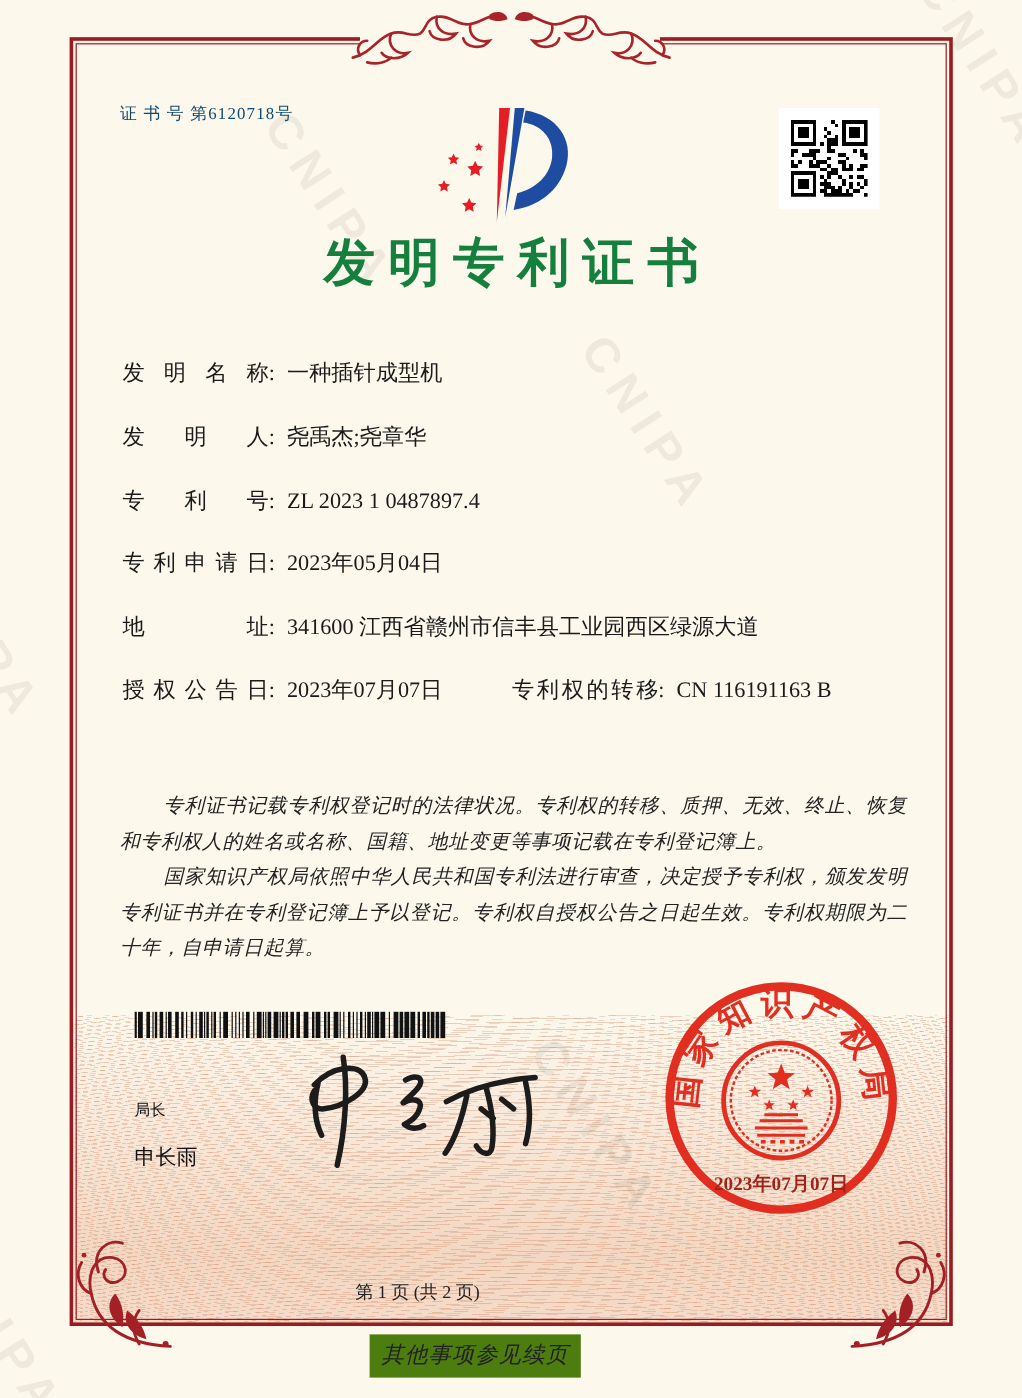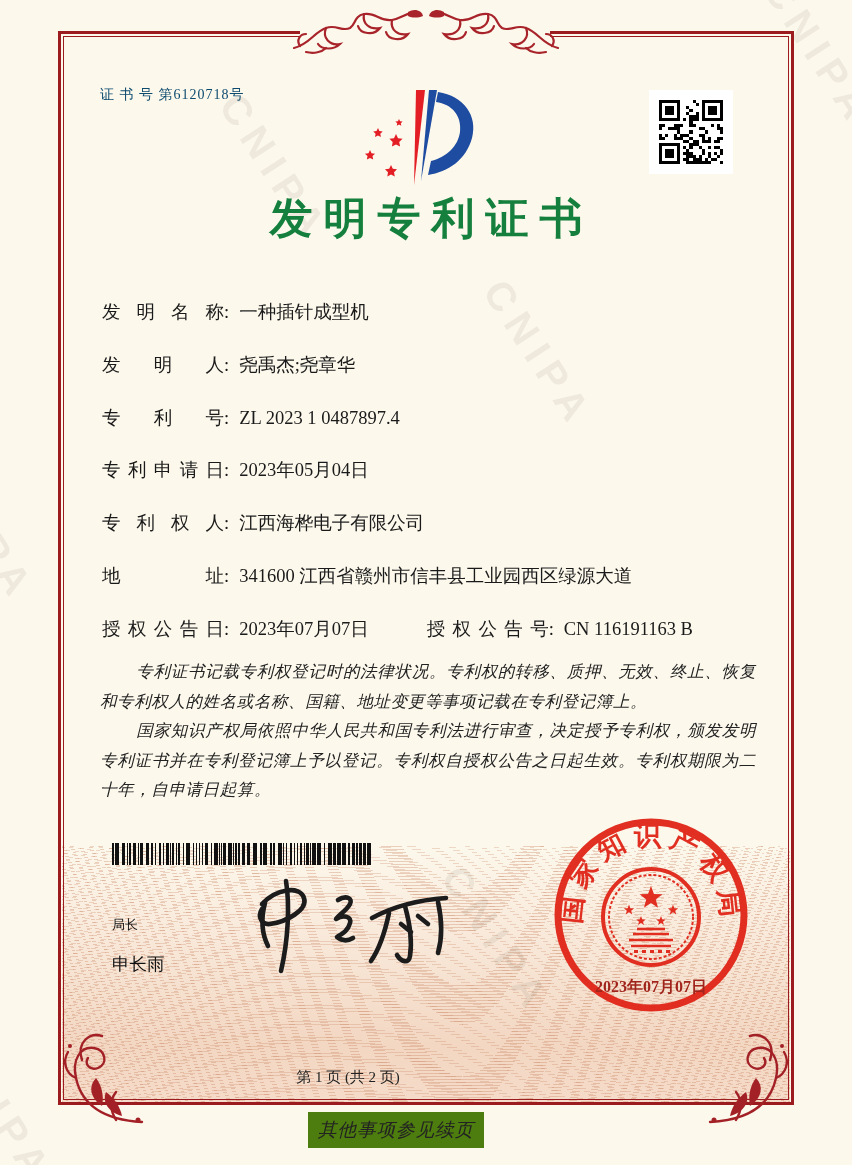--- a/index.html
+++ b/index.html
@@ -392,9 +392,6 @@
     <span class="fl">专利申请日</span><span class="fc">:</span><span class="fv">2023年05月04日</span>
   </div>
   <div class="frow">
-    <span class="fl">专利权人</span><span class="fc">:</span><span class="fv">江西海桦电子有限公司</span>
-  </div>
-  <div class="frow">
     <span class="fl">地址</span><span class="fc">:</span><span class="fv">341600 江西省赣州市信丰县工业园西区绿源大道</span>
   </div>
   <div class="frow">

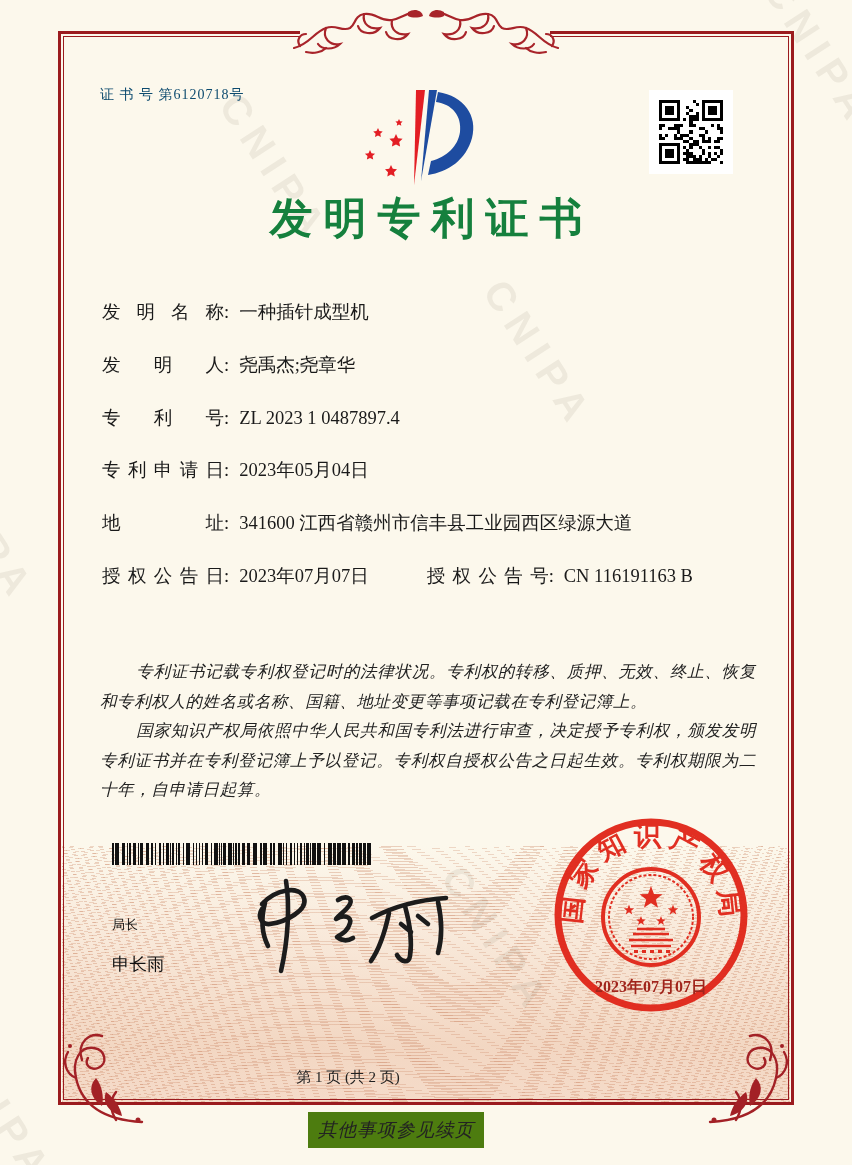--- a/index.html
+++ b/index.html
@@ -395,7 +395,7 @@
     <span class="fl">地址</span><span class="fc">:</span><span class="fv">341600 江西省赣州市信丰县工业园西区绿源大道</span>
   </div>
   <div class="frow">
-    <span class="fl">授权公告日</span><span class="fc">:</span><span class="fv">2023年07月07日</span><span class="fl2">授权公告号</span><span class="fc">:</span><span class="fv">CN 116191163 B</span>
+    <span class="fl">授权公告日</span><span class="fc">:</span><span class="fv">2023年07月07日</span><span class="fl2">专利权的转移</span><span class="fc">:</span><span class="fv">CN 116191163 B</span>
   </div>
 </div>
 

